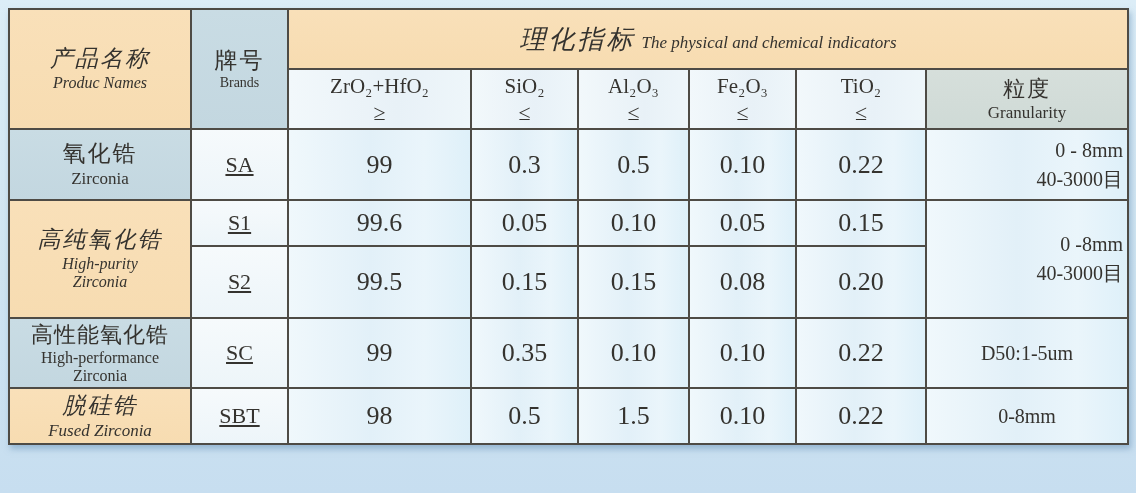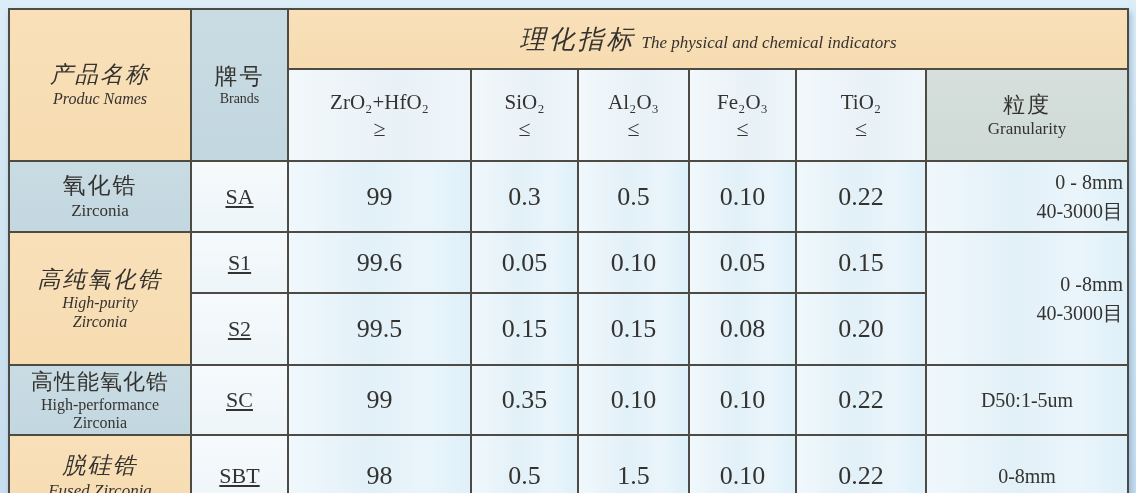--- a/index.html
+++ b/index.html
@@ -72,7 +72,7 @@
     </td>
   </tr>
 
-  <tr style="height:92px">
+  <tr style="height:60px">
     <td class="bg-formula">
       <div class="formula">ZrO₂+HfO₂</div>
       <div class="operator">≥</div>

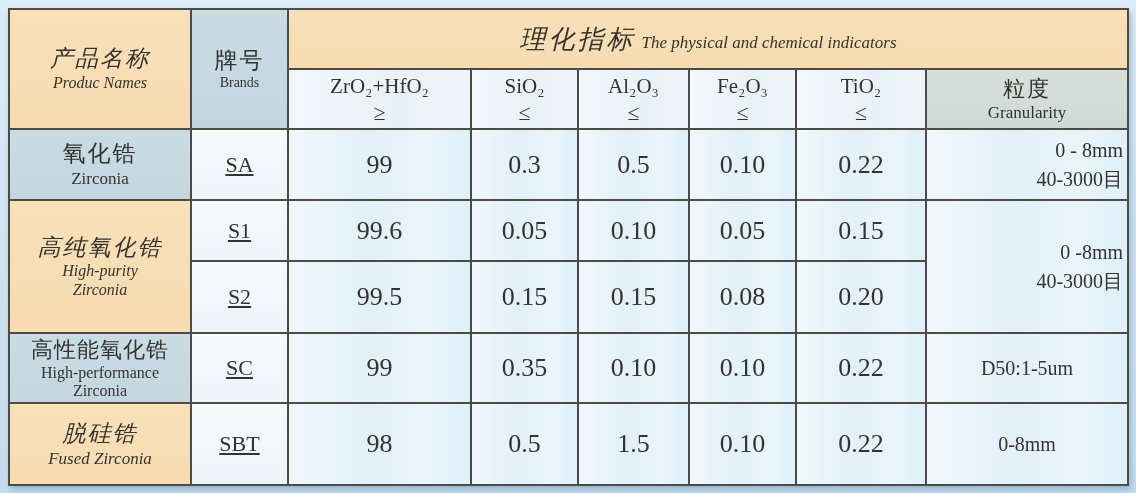--- a/index.html
+++ b/index.html
@@ -116,7 +116,7 @@
     </td>
   </tr>
 
-  <tr style="height:61px">
+  <tr style="height:46px">
     <td class="bg-tan" rowspan="2">
       <div class="zh-lg">高纯氧化锆</div>
       <div class="en-sm label-gap-lg">High-purity</div>

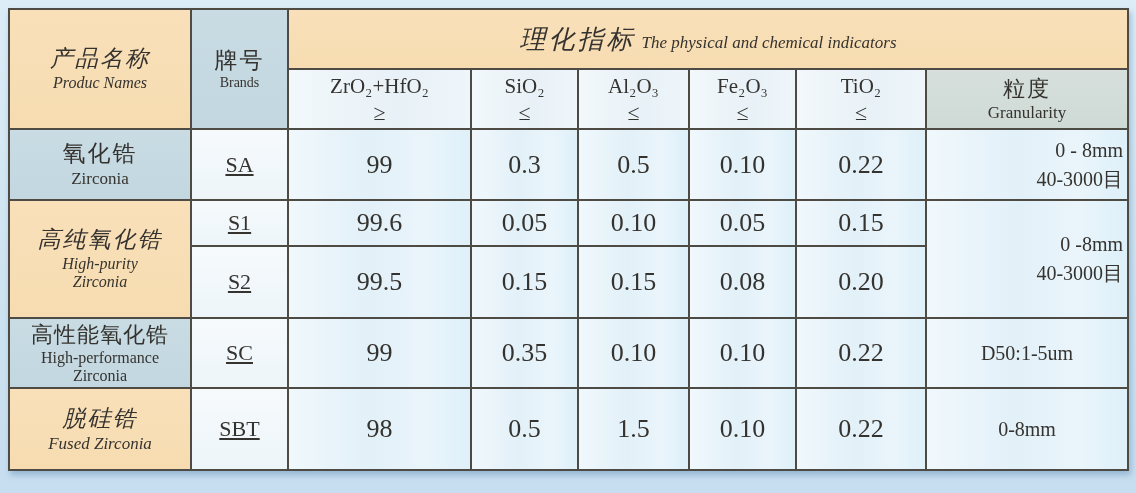--- a/index.html
+++ b/index.html
@@ -158,7 +158,7 @@
     <td class="bg-data gran-txt">D50:1-5um</td>
   </tr>
 
-  <tr style="height:82px">
+  <tr style="height:56px">
     <td class="bg-tan">
       <div class="zh-lg">脱硅锆</div>
       <div class="en-sm" style="font-size:17px">Fused Zirconia</div>

